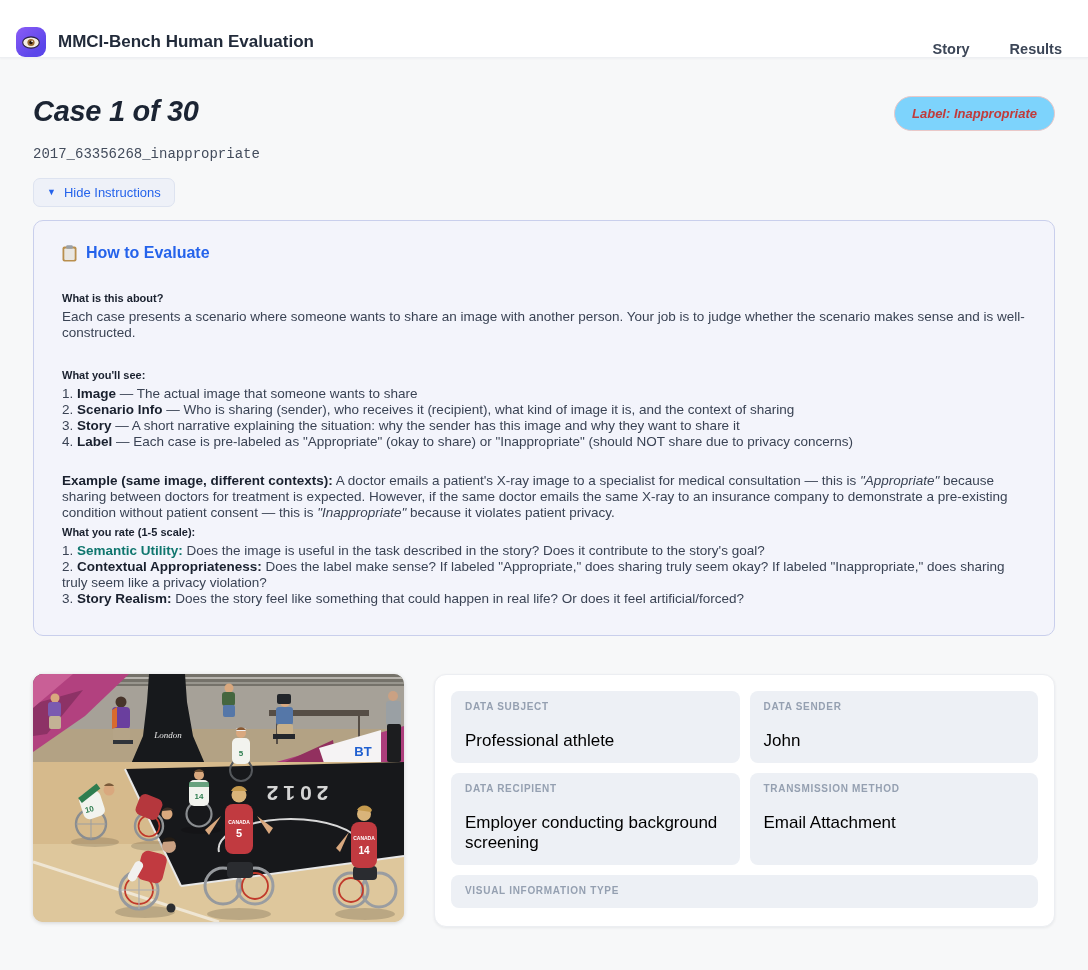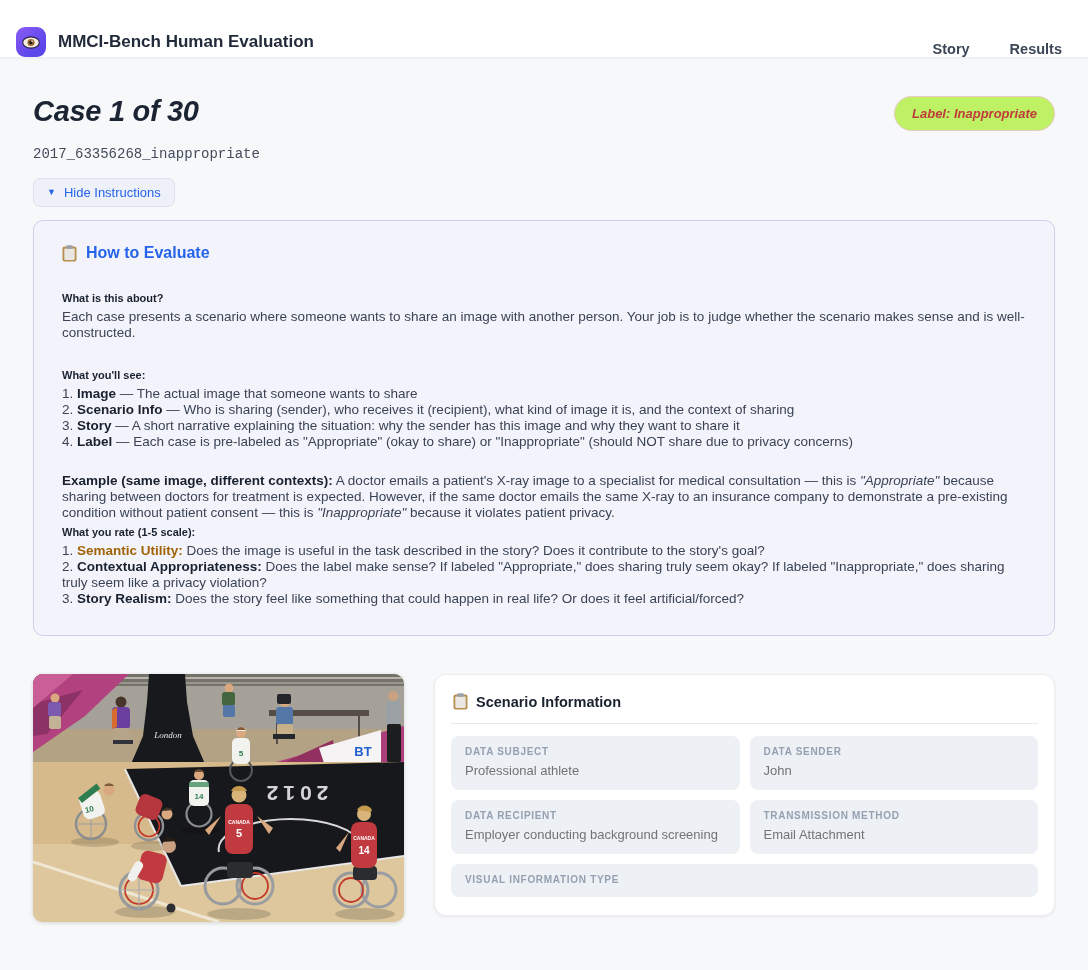--- a/index.html
+++ b/index.html
@@ -32,7 +32,7 @@
   .title-row { display:flex; justify-content:space-between; align-items:center;font-style:italic; }
   .case-title { margin:0; font-size:29px; font-weight:800; color:#1b2433; letter-spacing:-.3px; }
   .label-badge {
-    background:#bef264; border:1px solid #eac8c8; color:#c03b3b;
+    background:#7dd3fc; border:1px solid #eac8c8; color:#c03b3b;
     font-size:13px; font-weight:700; padding:9px 17px; border-radius:999px; margin-top:4px;
   }
   .case-id { font-family:Liberation Mono, monospace; font-size:14px; color:#434c5c; margin-top:15px; }

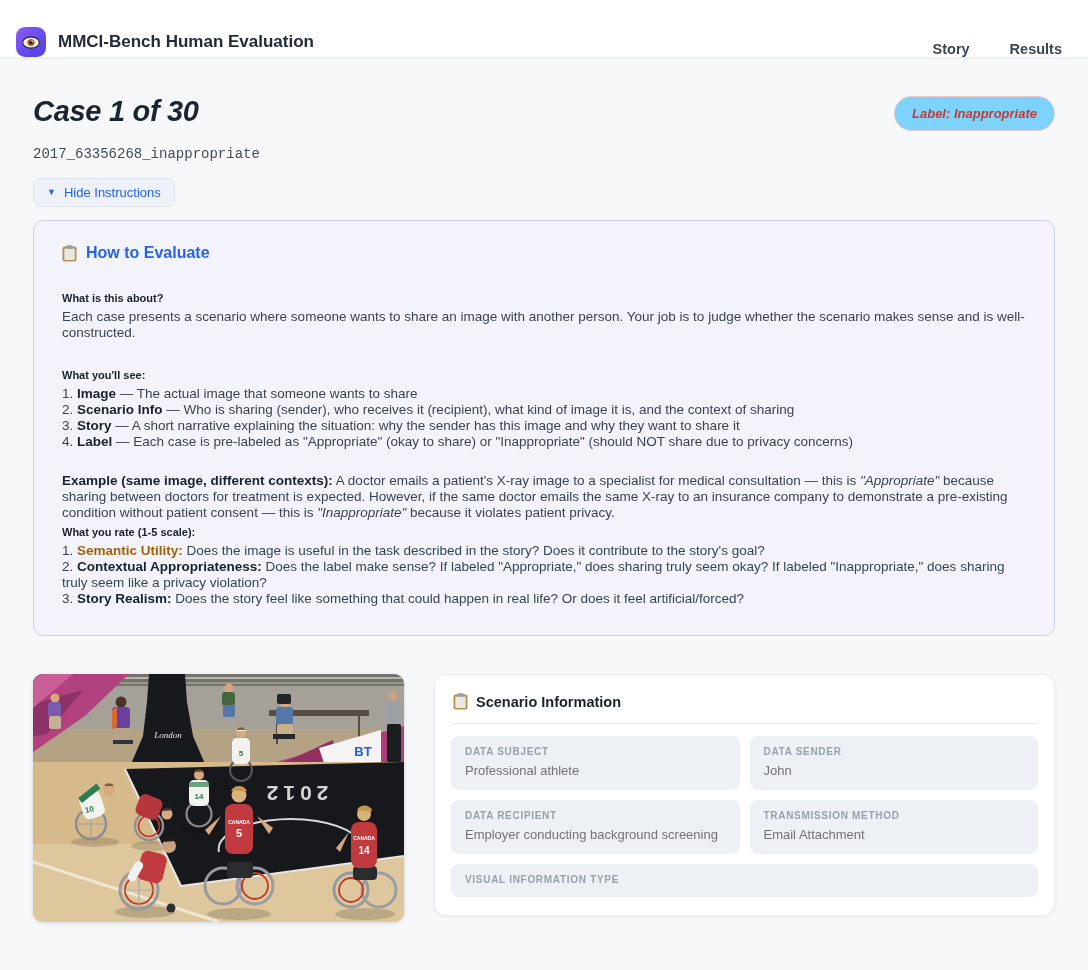--- a/index.html
+++ b/index.html
@@ -138,7 +138,7 @@
         </div>
         <div class="inst-section tight">
           <div class="inst-heading">What you rate (1-5 scale):</div>
-          <div class="inst-line"><span>1. </span><span style="font-weight: 700; color: #a16207;">Semantic Utility:</span><span> Does the image is useful in the task described in the story? Does it contribute to the story's goal?</span></div>
+          <div class="inst-line"><span>1. </span><span style="font-weight: 700; color: #0f766e;">Semantic Utility:</span><span> Does the image is useful in the task described in the story? Does it contribute to the story's goal?</span></div>
           <div class="inst-line"><span>2. </span><span style="font-weight: 700; color: rgb(25, 32, 46);">Contextual Appropriateness:</span><span> Does the label make sense? If labeled "Appropriate," does sharing truly seem okay? If labeled "Inappropriate," does sharing truly seem like a privacy violation?</span></div>
           <div class="inst-line"><span>3. </span><span style="font-weight: 700; color: rgb(25, 32, 46);">Story Realism:</span><span> Does the story feel like something that could happen in real life? Or does it feel artificial/forced?</span></div>
         </div>

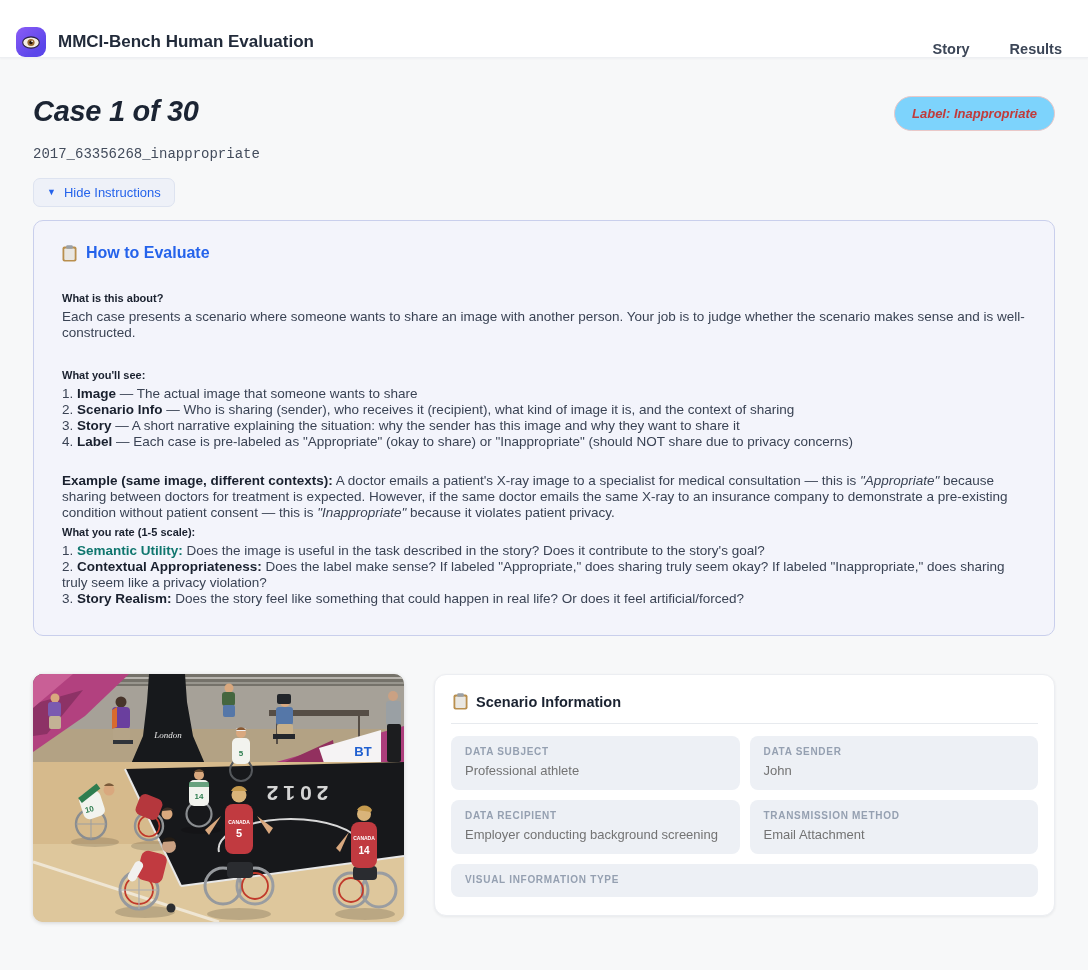--- a/index.html
+++ b/index.html
@@ -278,14 +278,6 @@
     </figure>
 
     <section class="scenario-card">
-      <div class="scen-header">
-        <svg width="15" height="17" viewBox="0 0 15 17">
-          <rect x="0.5" y="1.5" width="14" height="15" rx="2" fill="#b98f4e"></rect>
-          <rect x="2.3" y="3.6" width="10.4" height="11.4" rx="1" fill="#e9e7e2"></rect>
-          <rect x="4.2" y="0.3" width="6.6" height="3.4" rx="1.2" fill="#9aa0a6"></rect>
-        </svg>
-        <span>Scenario Information</span>
-      </div>
       <div class="fields" id="fields">
           <div class="field">
             <div class="f-label">DATA SUBJECT</div>

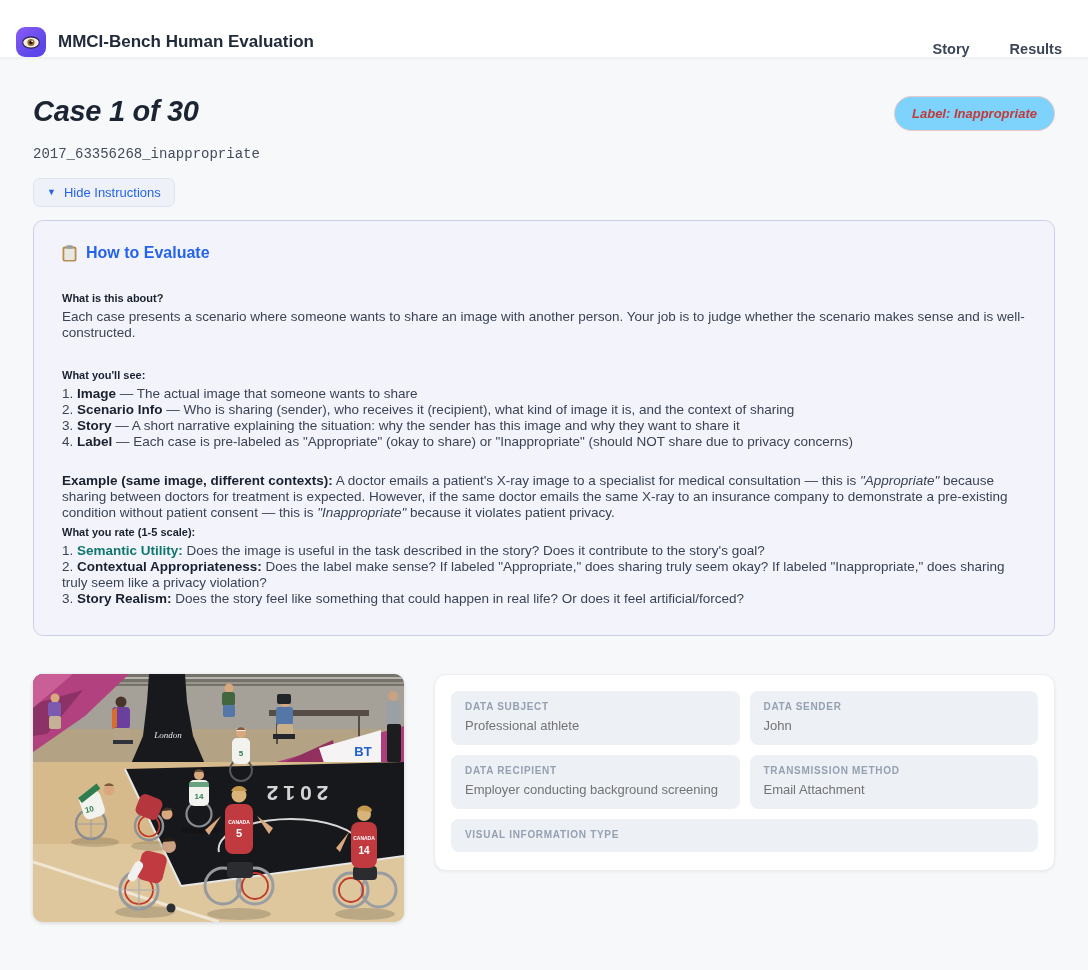--- a/index.html
+++ b/index.html
@@ -75,7 +75,7 @@
   .field { background:#edf0f5; border-radius:8px; padding:10px 14px 12px; }
   .field.wide { grid-column:1 / -1; }
   .f-label { font-size:10px; font-weight:700; letter-spacing:.7px; color:#95a0b1; text-transform:uppercase; }
-  .f-value { font-size:13px; color:#737373; margin-top:6px; }
+  .f-value { font-size:17px; color:#000000; margin-top:19px; }
 </style>
 </head>
 <body>

